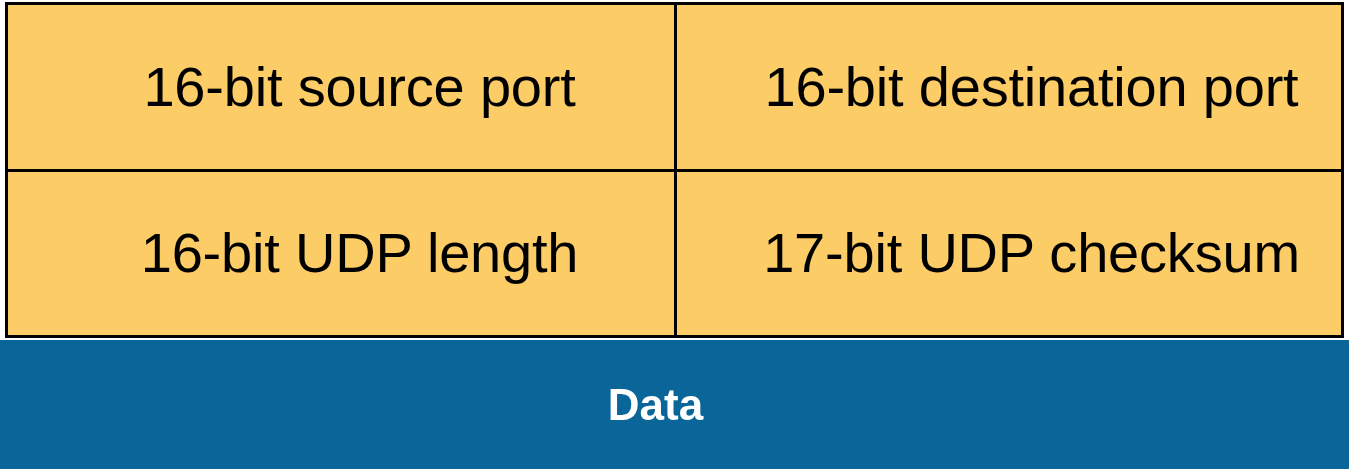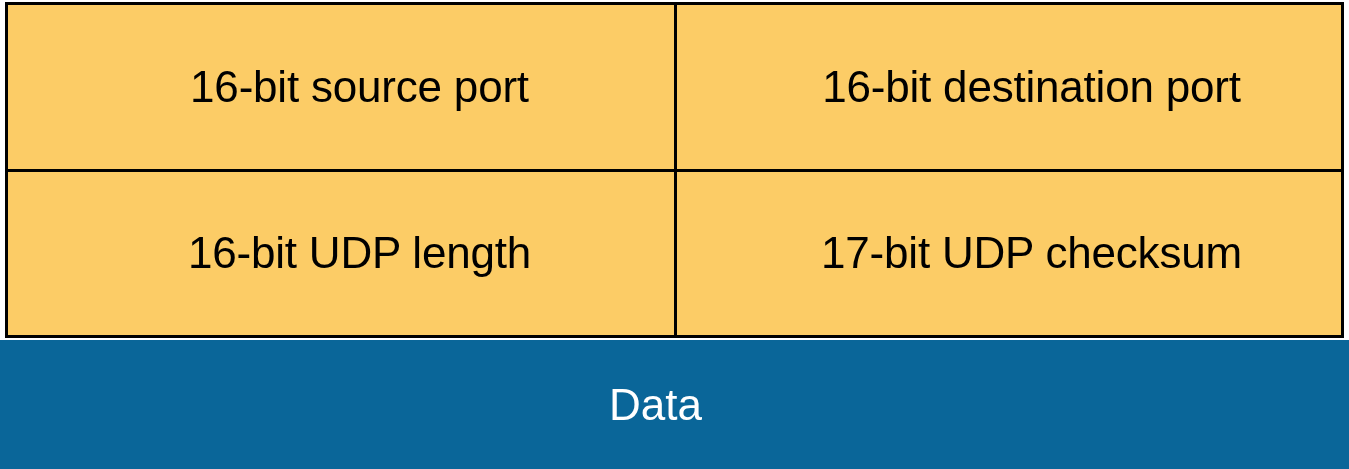--- a/index.html
+++ b/index.html
@@ -58,7 +58,7 @@
     justify-content: center;
     background: #FCCC66;
     color: #000000;
-    font-size: 44px;
+    font-size: 56px;
     line-height: 1;
     letter-spacing: -0.2px;
     white-space: nowrap;

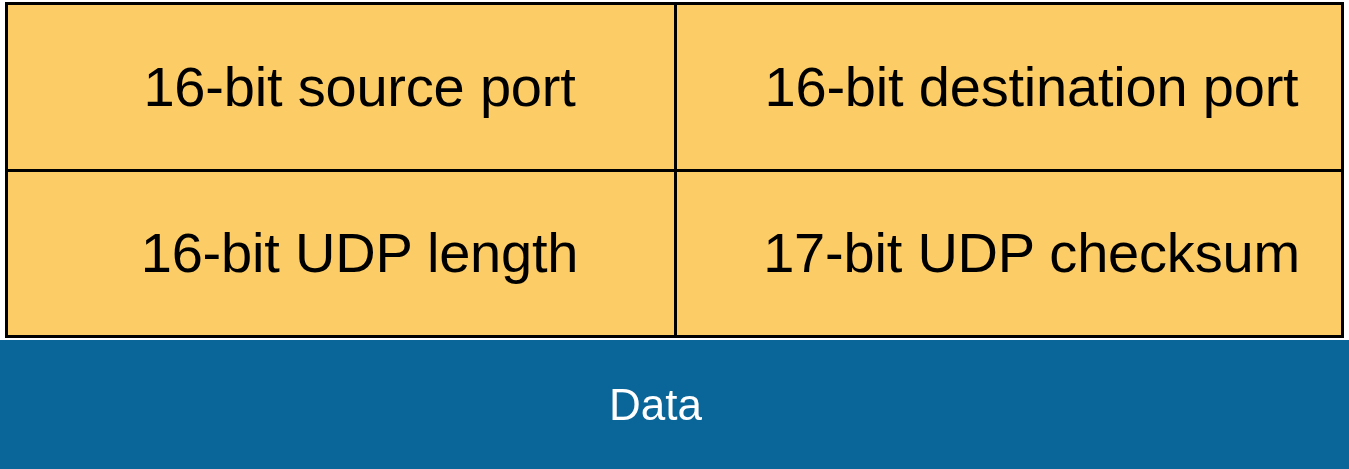--- a/index.html
+++ b/index.html
@@ -88,6 +88,7 @@
     display: flex;
     align-items: center;
     justify-content: center;
+    font-weight: bold;
   }
 
   .payload-label {

